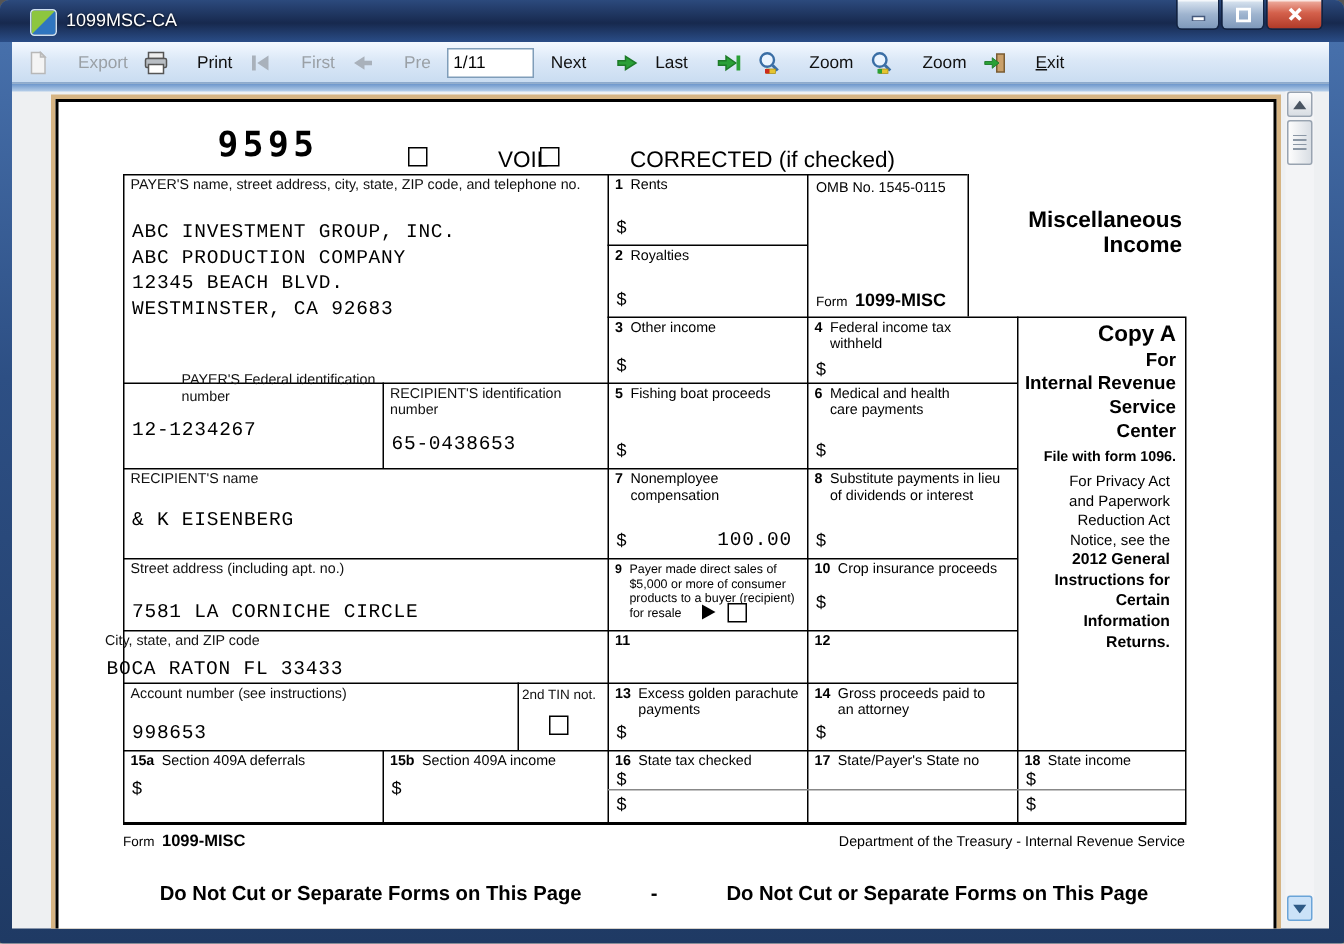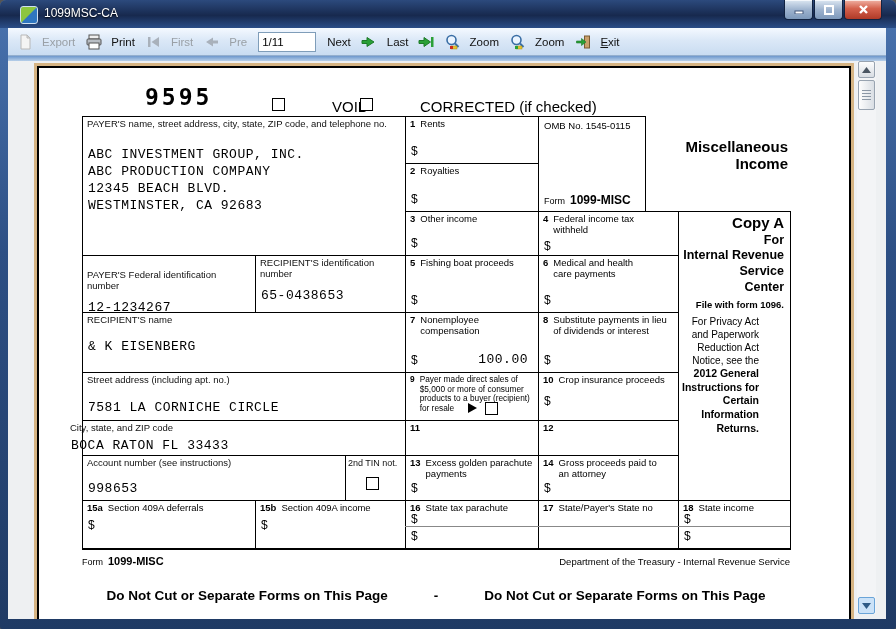--- a/index.html
+++ b/index.html
@@ -14,7 +14,7 @@
   .wbtn.close{width:36px;background:linear-gradient(#f0b2a4,#d4614c 45%,#b03a28);}
   
   .toolbar{position:absolute;left:8px;top:28px;width:878px;height:28px;background:linear-gradient(180deg,#f4f9ff,#dbe8f7 45%,#c9dcf1);border-bottom:1px solid #94afce;display:flex;align-items:center;gap:11px;padding-left:10px;box-sizing:border-box;}
-  .tbtn{display:flex;align-items:center;gap:9px;font-size:11.5px;color:#111;cursor:default;}
+  .tbtn{display:flex;align-items:center;gap:19px;font-size:11.5px;color:#111;cursor:default;}
   .tbtn.disabled{color:#9aa0a6;}
   .pageinput{width:50px;height:18px;border:1px solid #7f9db9;font-size:11.5px;padding:0 3px;font-family:"Liberation Sans",sans-serif;}
   .exit-label{display:block;}

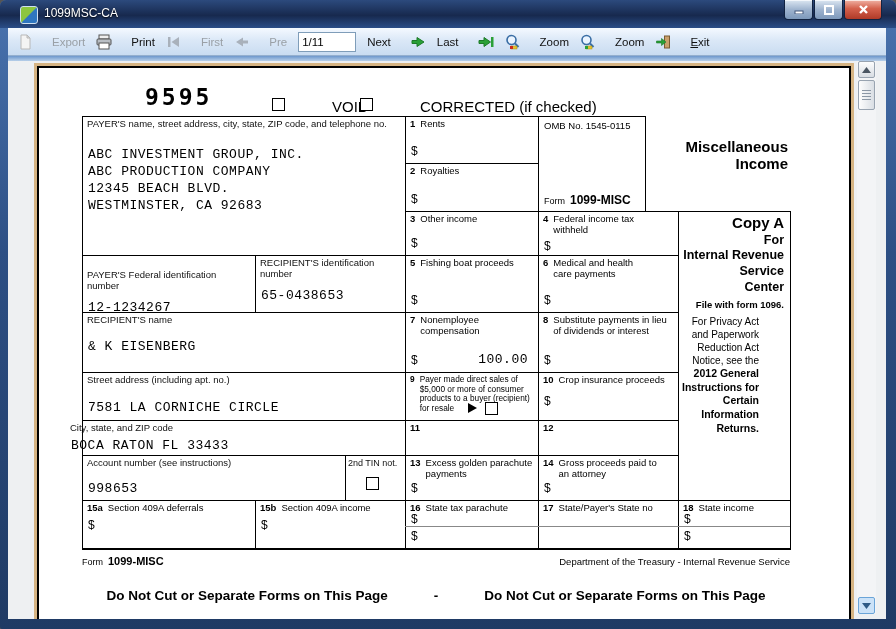--- a/index.html
+++ b/index.html
@@ -201,7 +201,7 @@
 12345 BEACH BLVD.
 WESTMINSTER, CA 92683</div>
         </div>
-        <div class="cell" style="left:43px;top:199px;width:173px;height:57px;">
+        <div class="cell" style="left:43px;top:178px;width:173px;height:57px;padding-left:34px;">
           <div class="sl pre">PAYER'S Federal identification
 number</div>
           <div class="val" style="top:32px;">12-1234267</div>

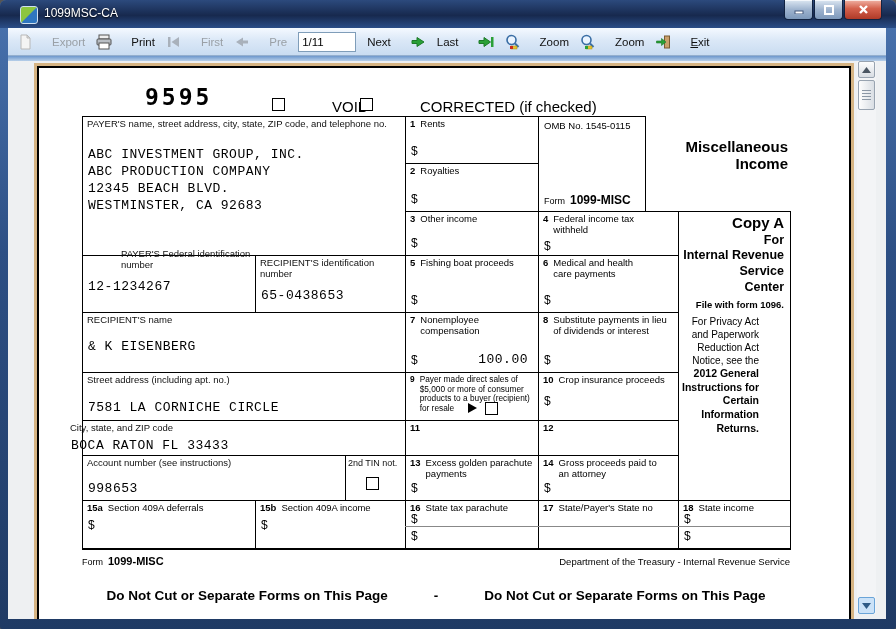--- a/index.html
+++ b/index.html
@@ -381,7 +381,7 @@
 Center</div>
           <div class="f">File with form 1096.</div>
         </div>
-        <div class="privacy" style="left:614px;top:247px;width:106px;">
+        <div class="privacy" style="left:635px;top:247px;width:106px;">
           <div class="n">For Privacy Act
 and Paperwork
 Reduction Act

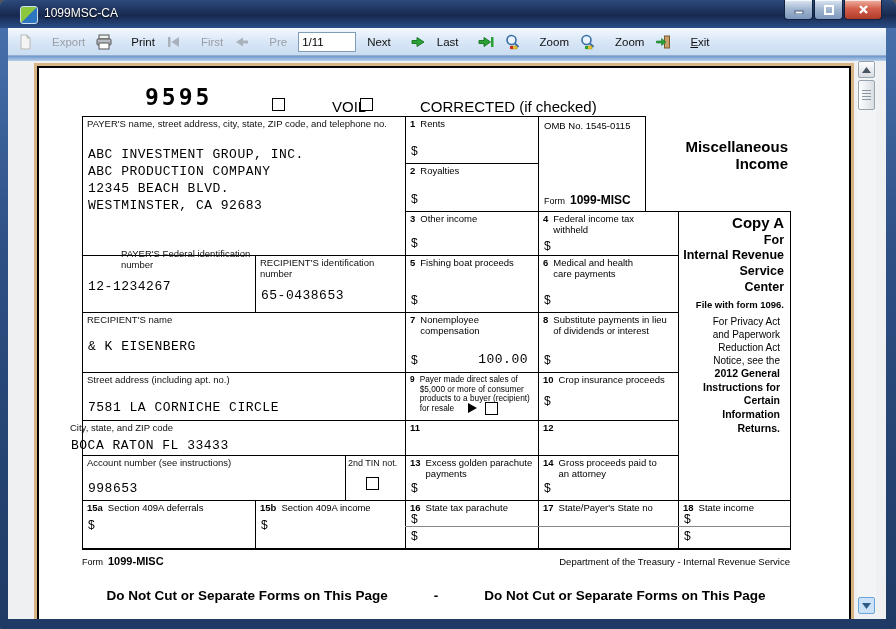--- a/index.html
+++ b/index.html
@@ -310,7 +310,7 @@
         <div class="cell" style="left:366px;top:432px;width:133px;height:48px;">
           <div class="bxl">
               <span class="num">16</span>
-              <span>State tax parachute</span>
+              <span>State tax checked</span>
             </div>
           <div class="dollar" style="bottom:auto;top:12px;">$</div>
           <div class="dollar" style="bottom:auto;top:29px;">$</div>

